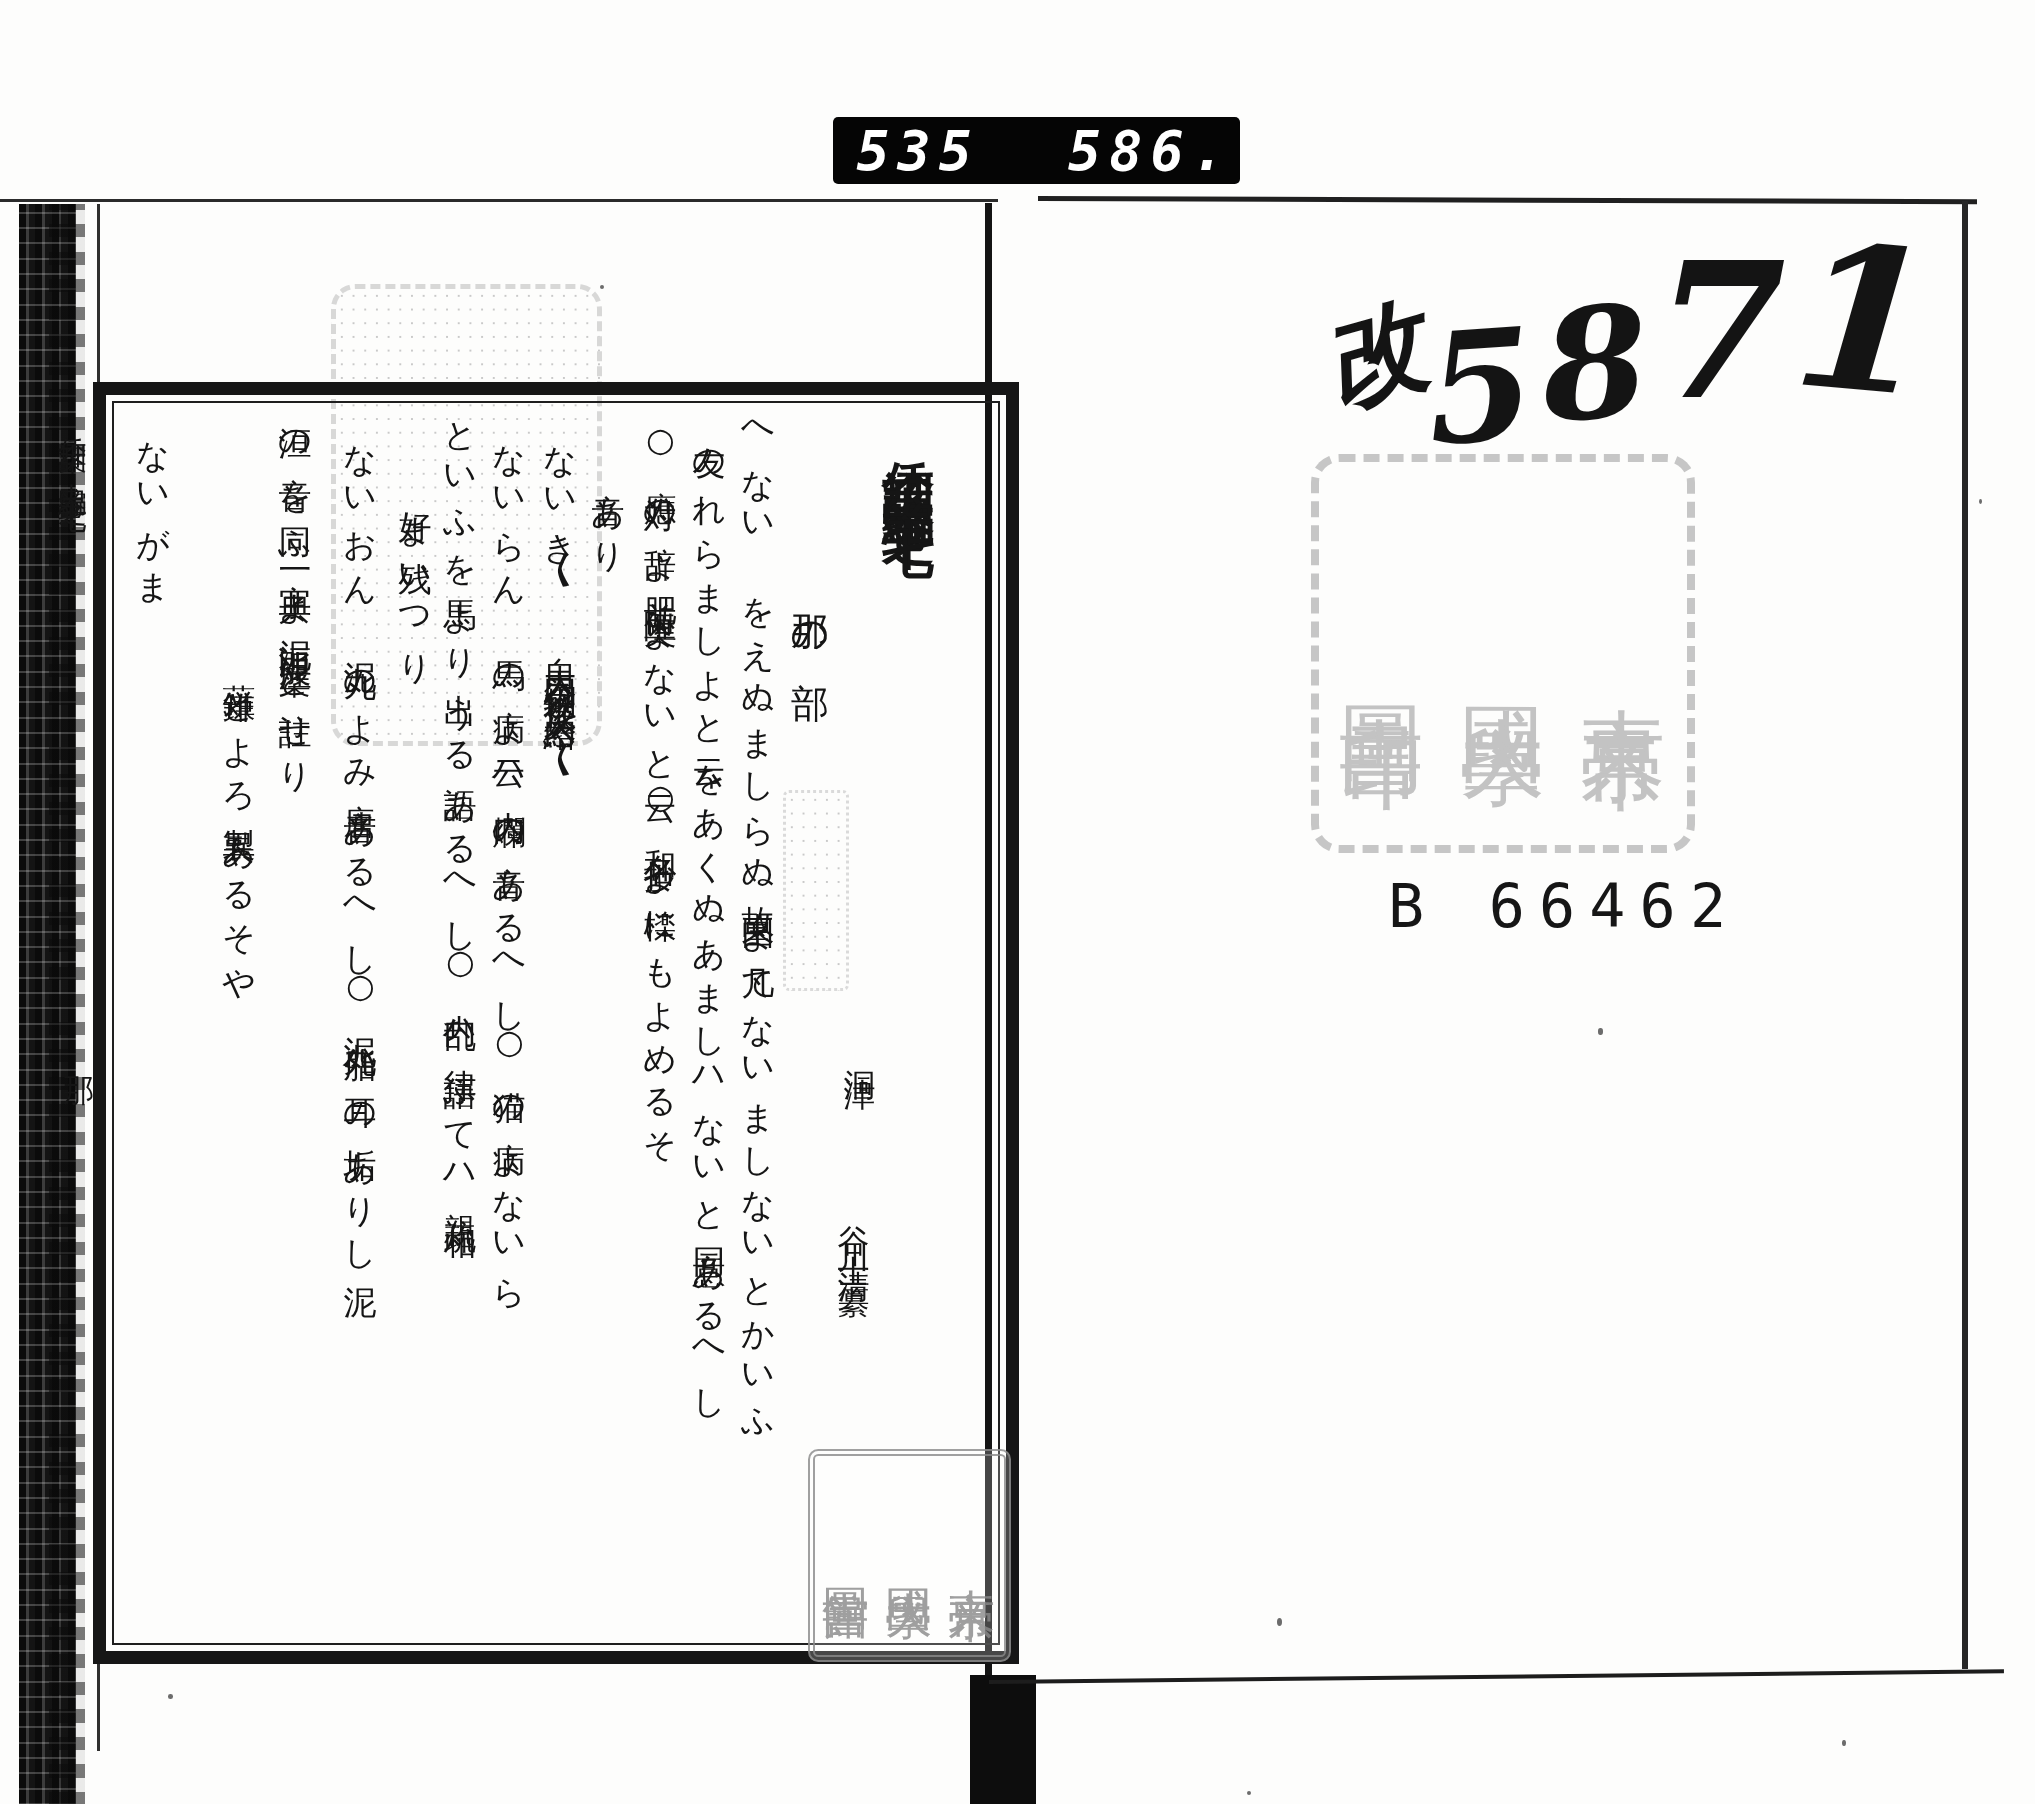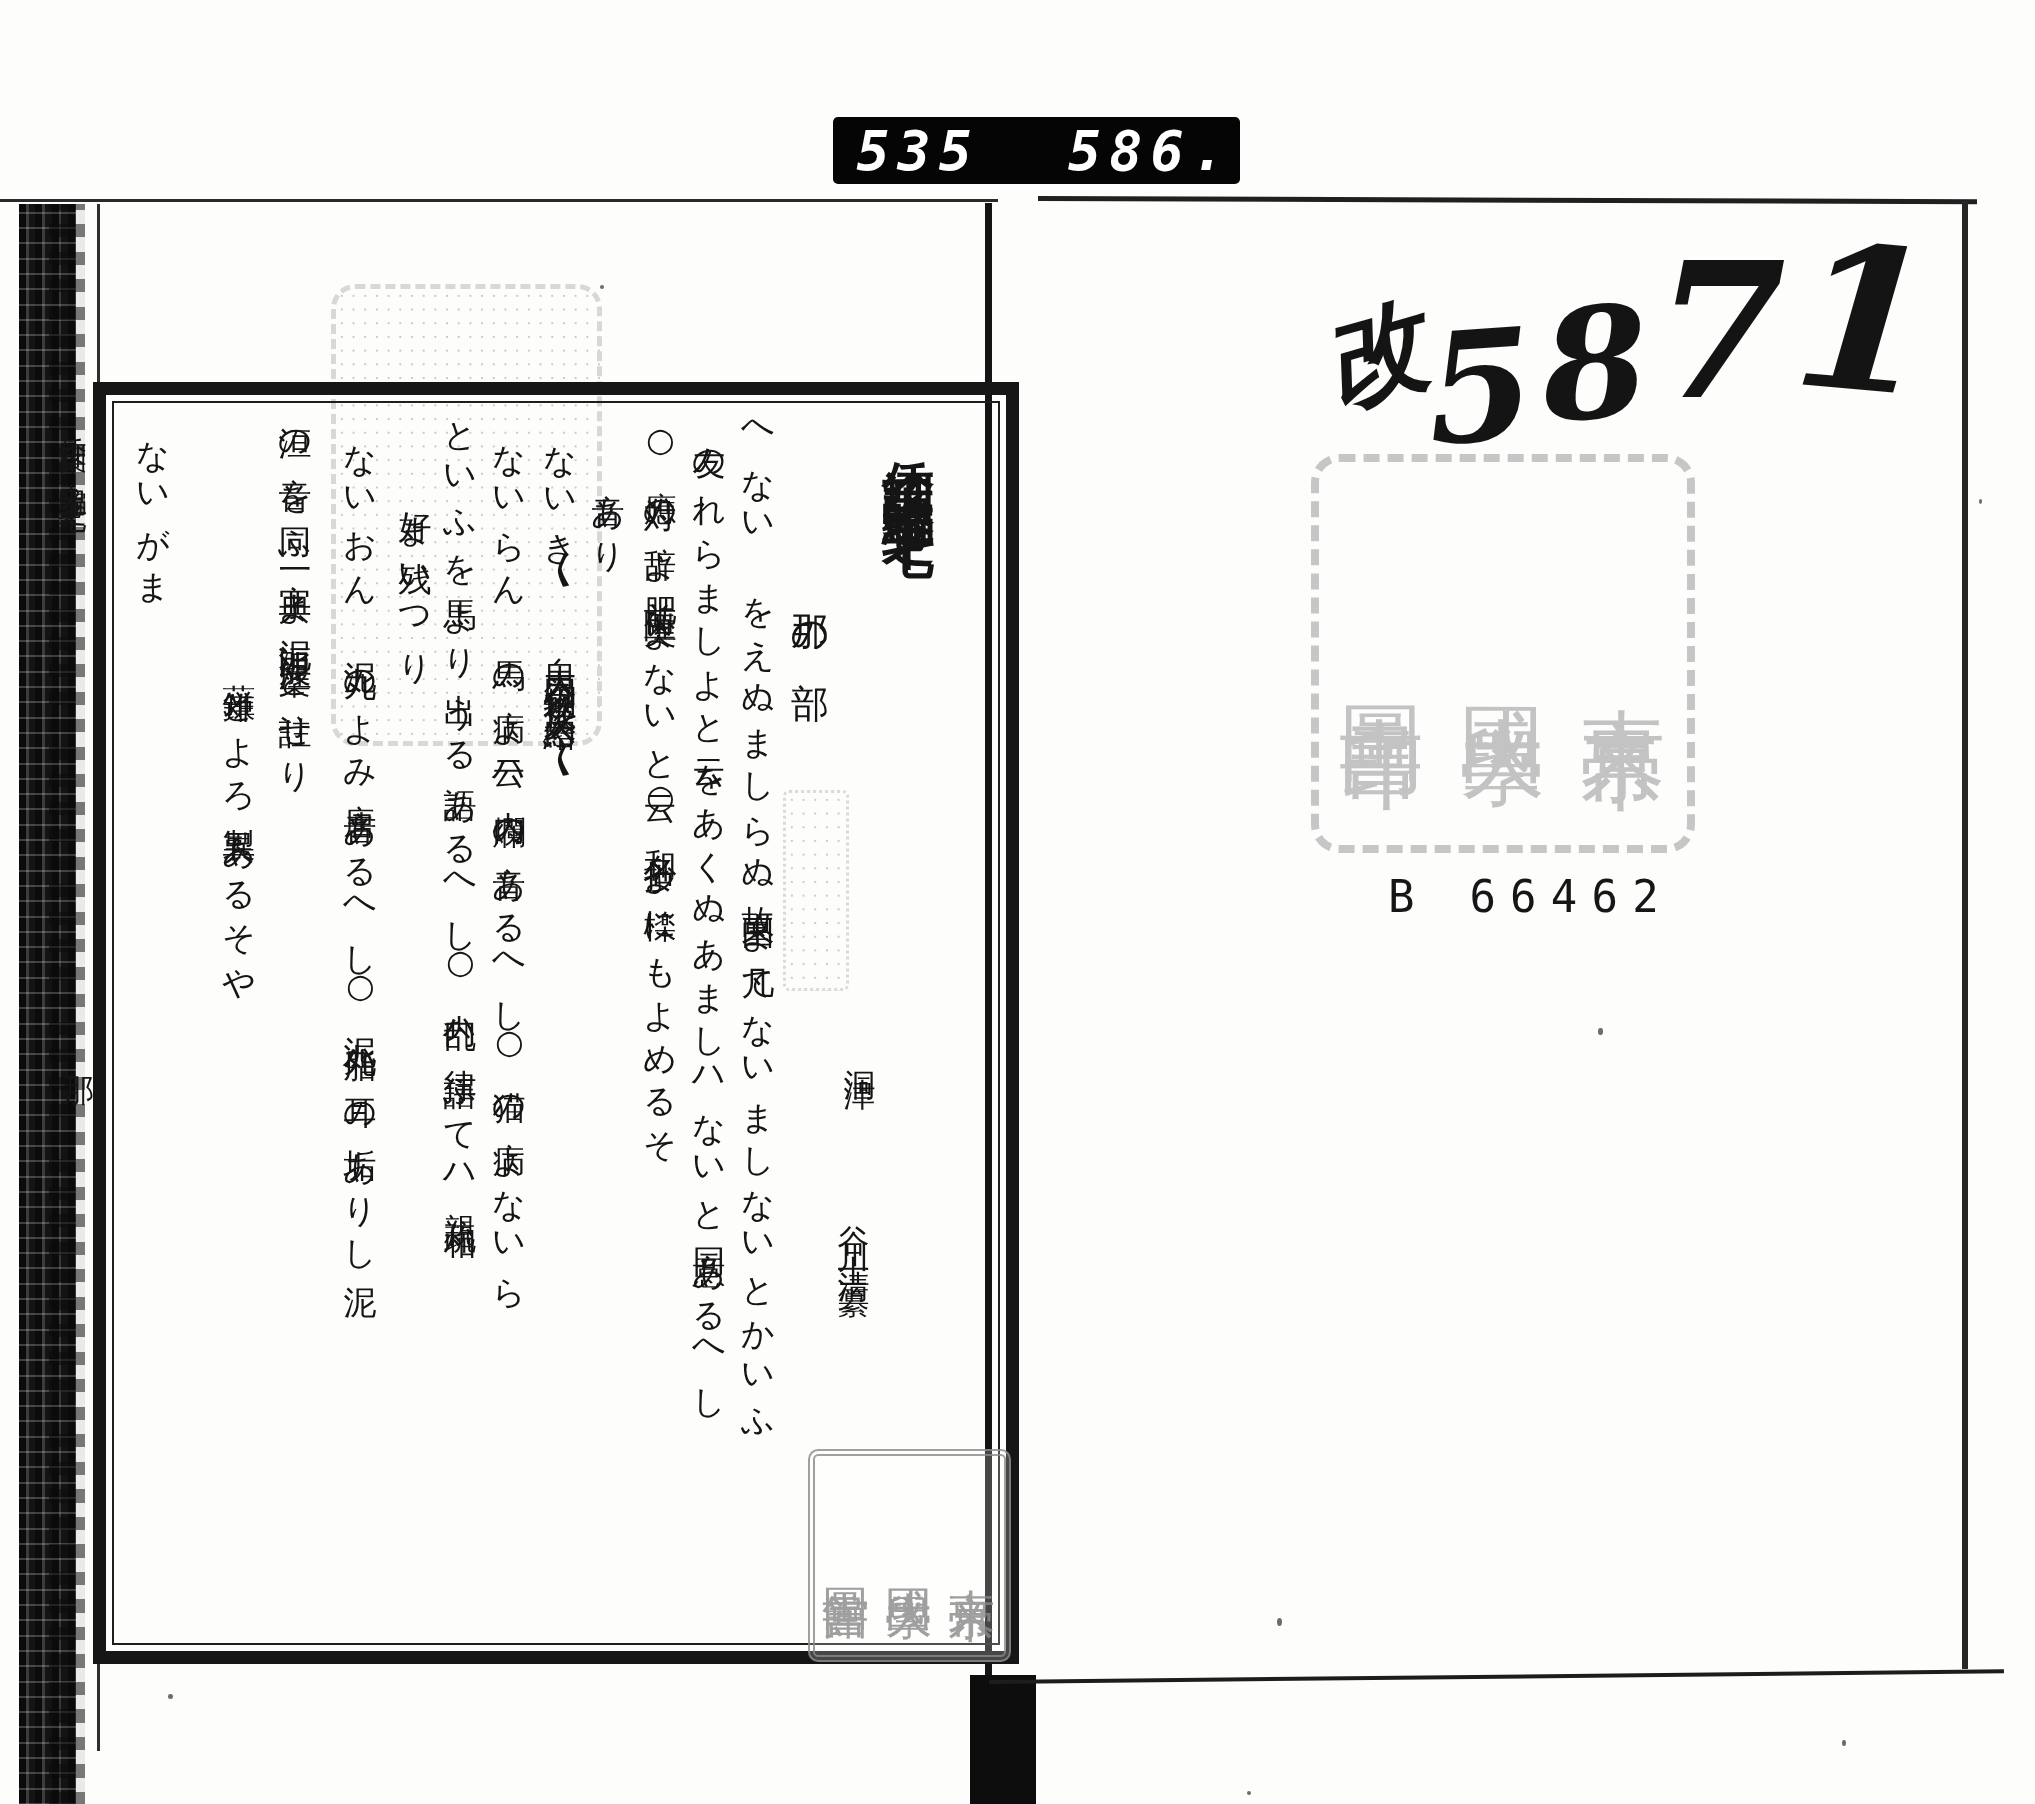--- a/index.html
+++ b/index.html
@@ -77,7 +77,7 @@
   .handwriting .ch4{font-size:198px;transform:rotate(9deg) translateY(0px);}
   .accession{position:absolute;left:1388px;top:871px;
     font-family:"DejaVu Sans Mono","Liberation Mono",monospace;
-    font-size:44px;letter-spacing:14.2px;color:#161616;z-index:2;}
+    font-size:60px;letter-spacing:14.2px;color:#161616;z-index:2;}
 
   
   .speck{position:absolute;background:#6c6c6c;border-radius:50%;z-index:1;}

